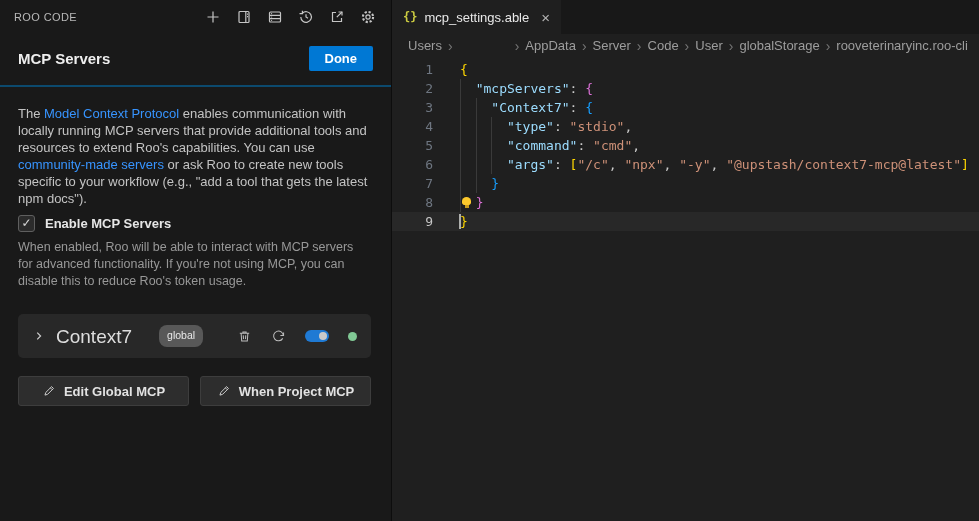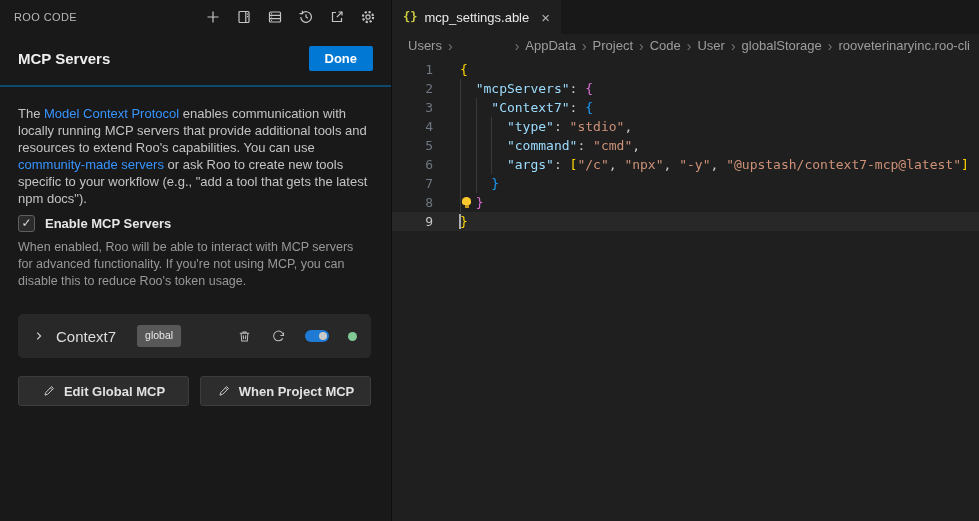--- a/index.html
+++ b/index.html
@@ -216,7 +216,7 @@
         <span class="crumb-sep">›</span>
         <span class="crumb">AppData</span>
         <span class="crumb-sep">›</span>
-        <span class="crumb">Project</span>
+        <span class="crumb">Server</span>
         <span class="crumb-sep">›</span>
         <span class="crumb">Code</span>
         <span class="crumb-sep">›</span>

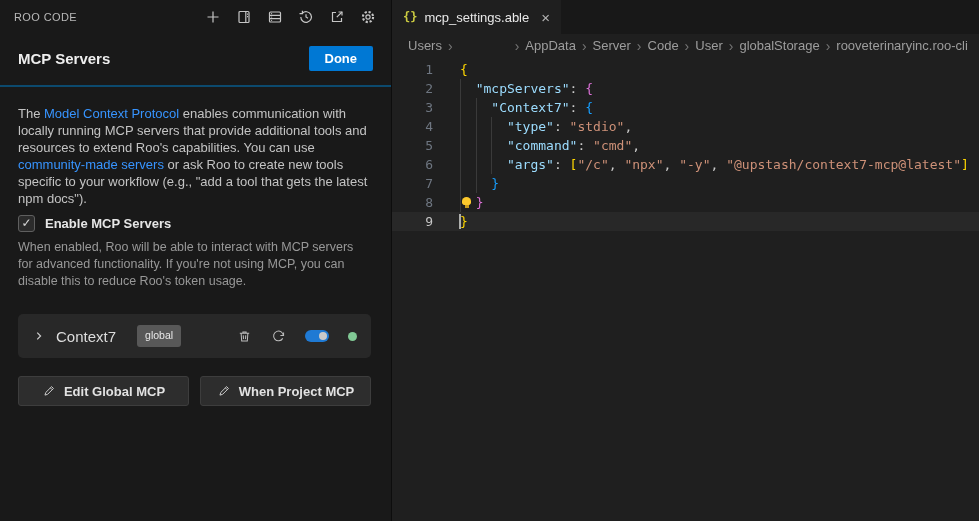--- a/index.html
+++ b/index.html
@@ -40,7 +40,7 @@
     display: flex; align-items: center; padding: 0 14px; }
   .chev { width: 14px; height: 14px; flex: none; cursor: pointer; }
   .chev svg { stroke: #cccccc; fill: none; stroke-width: 1.4; }
-  .server-name { margin-left: 10px; color: #dddddd; font-size: 15px; text-align: right; }
+  .server-name { margin-left: 10px; color: #dddddd; font-size: 19px; text-align: right; }
   .badge { margin-left: 21px; background: #585858; color: #e8e8e8; font-size: 10.5px;
     padding: 2px 8px 3px 8px; border-radius: 3px; }
   .row-actions { margin-left: auto; display: flex; align-items: center; gap: 19px; }

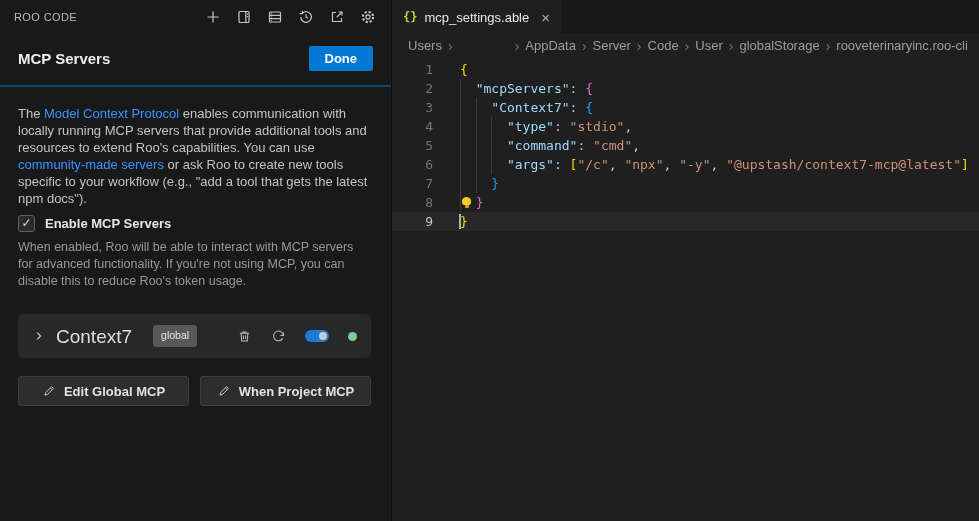--- a/index.html
+++ b/index.html
@@ -41,8 +41,8 @@
   .chev { width: 14px; height: 14px; flex: none; cursor: pointer; }
   .chev svg { stroke: #cccccc; fill: none; stroke-width: 1.4; }
   .server-name { margin-left: 10px; color: #dddddd; font-size: 19px; text-align: right; }
-  .badge { margin-left: 21px; background: #585858; color: #e8e8e8; font-size: 10.5px;
-    padding: 2px 8px 3px 8px; border-radius: 3px; }
+  .badge { margin-left: 27px; background: #585858; color: #e8e8e8; font-size: 10.5px;
+    padding: 2px 8px 3px 8px; border-radius: 8px; }
   .row-actions { margin-left: auto; display: flex; align-items: center; gap: 19px; }
   .row-actions svg { stroke: #bdbdbd; fill: none; stroke-width: 1.1; cursor: pointer; }
   .toggle { width: 24px; height: 12px; border-radius: 6px; background: var(--toggle, #1f7ad4);

